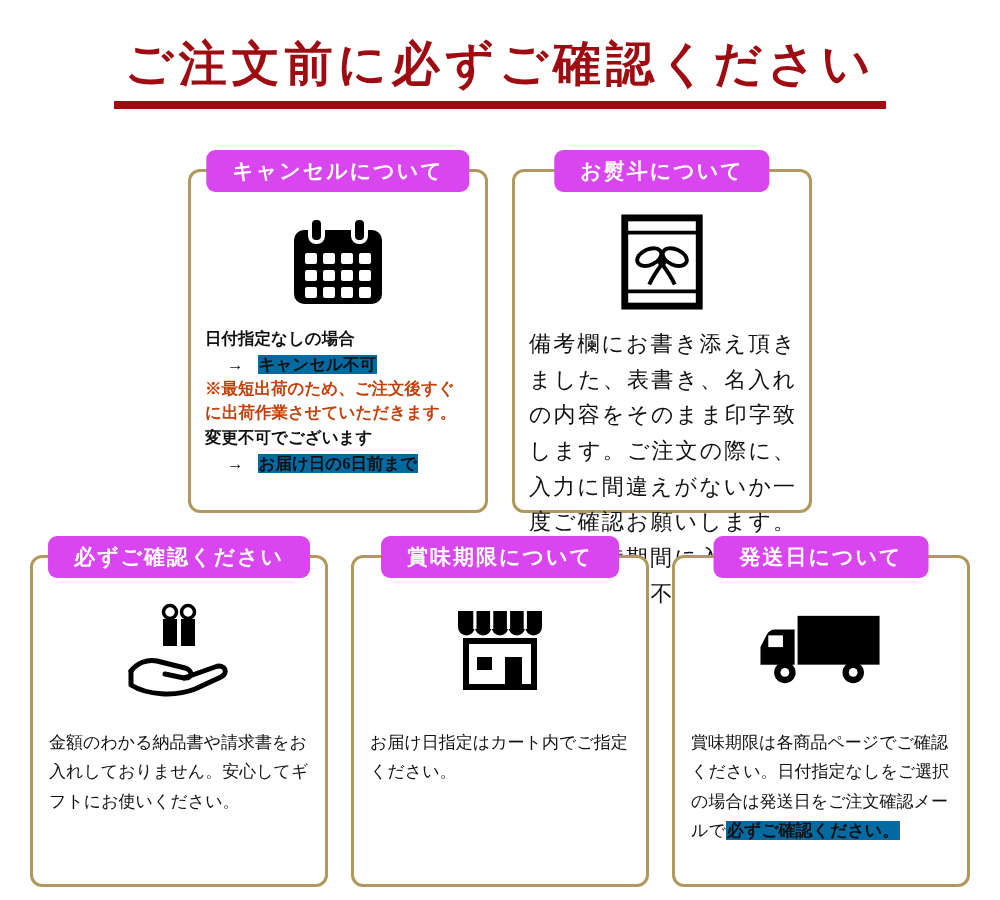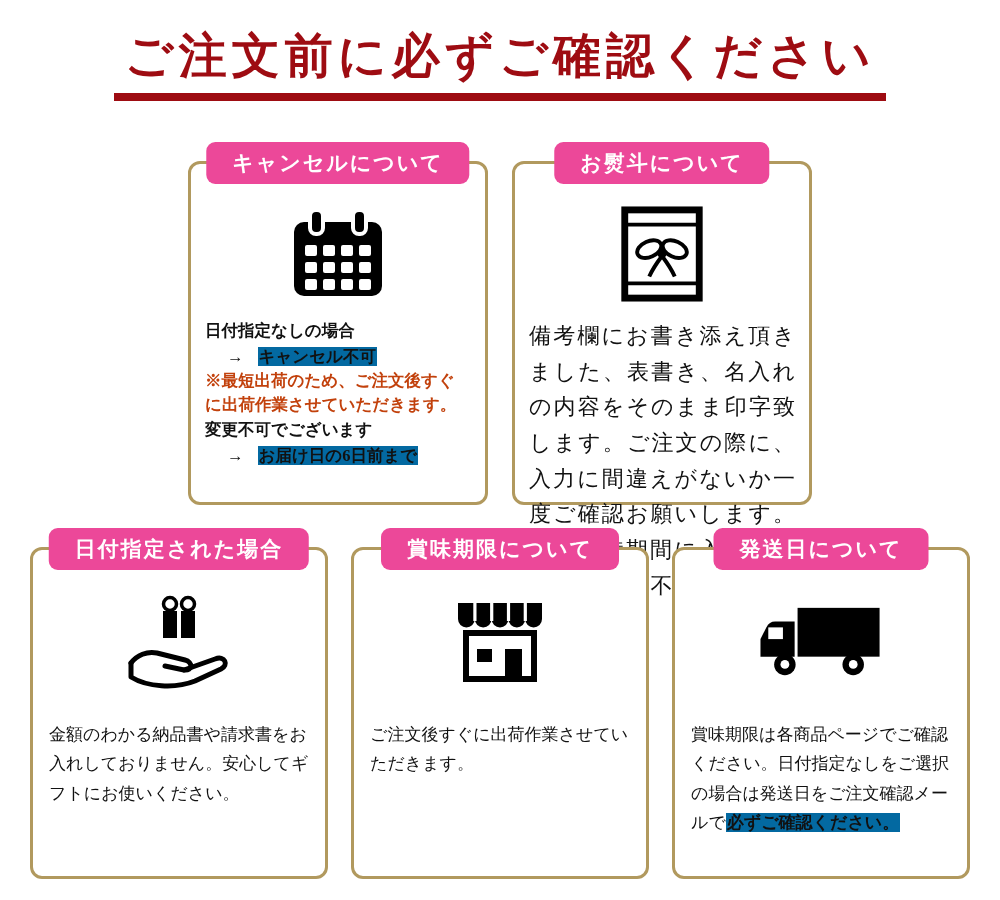--- a/index.html
+++ b/index.html
@@ -14,7 +14,7 @@
   
   .title-wrap { padding-top: 28px; text-align: center; }
   .page-title {
-    margin: 0; font-size: 48px; font-weight: bold; color: #9e0c12;
+    margin: 8px; font-size: 48px; font-weight: bold; color: #9e0c12;
     letter-spacing: 5px; line-height: 1.15; white-space: nowrap;
   }
   .title-underline { width: 772px; height: 8px; background: #9e0c12; margin: 10px auto 0; }

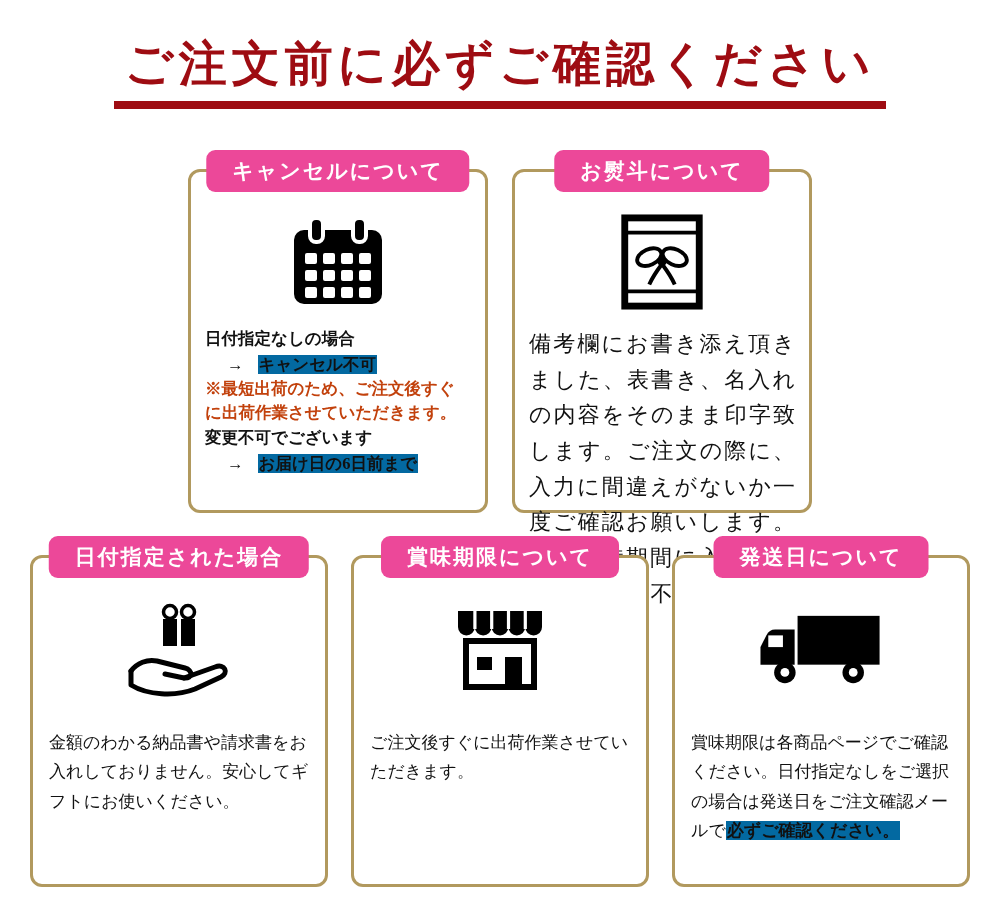--- a/index.html
+++ b/index.html
@@ -34,7 +34,7 @@
 
   .card-label {
     position: absolute; top: -22px; left: 50%; transform: translateX(-50%);
-    background: #ec4899; color: #ffffff; font-weight: bold; font-size: 21px;
+    background: #d946ef; color: #ffffff; font-weight: bold; font-size: 21px;
     letter-spacing: 2px; padding: 7px 26px; border-radius: 9px; white-space: nowrap;
   }
 

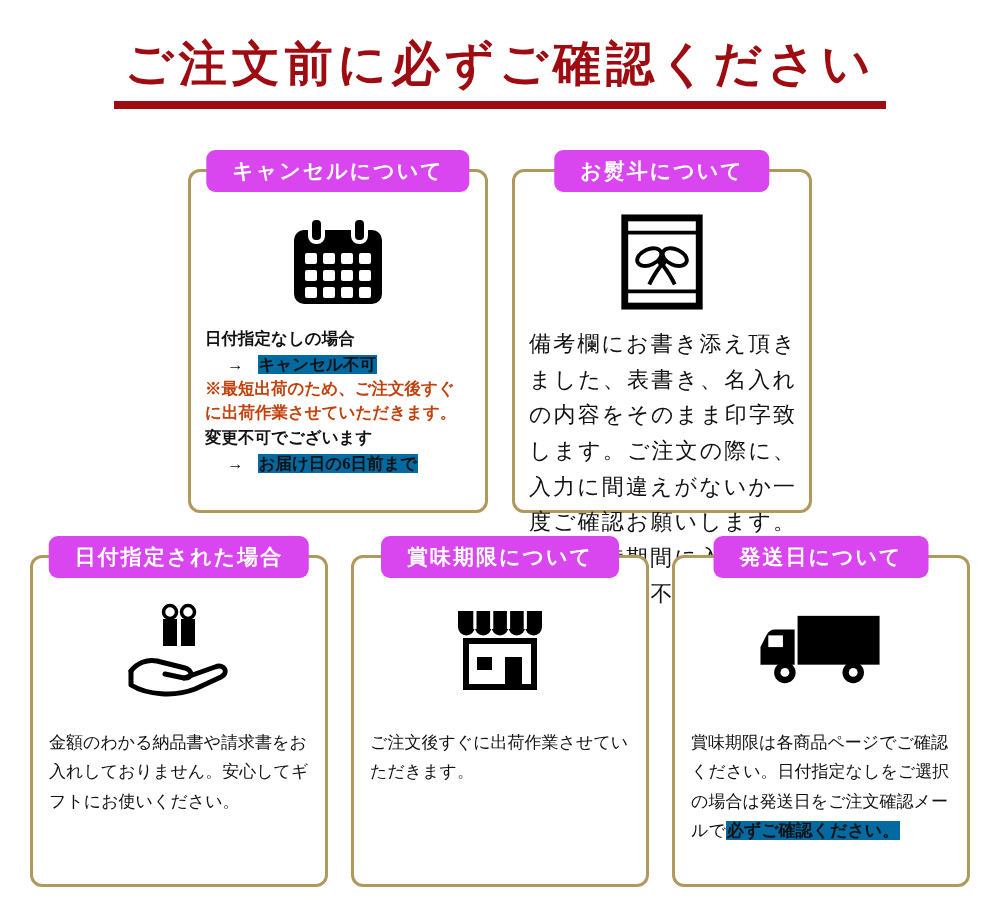--- a/index.html
+++ b/index.html
@@ -127,7 +127,7 @@
   <div class="row row-bottom">
 
     <div class="card card-bottom">
-      <div class="card-label">日付指定された場合</div>
+      <div class="card-label">必ずご確認ください</div>
       <div class="icon-wrap">
         <svg width="112" height="108" viewBox="0 0 112 108" aria-hidden="true">
           <circle cx="47" cy="15" r="6.5" fill="none" stroke="#000" stroke-width="3.5"></circle>

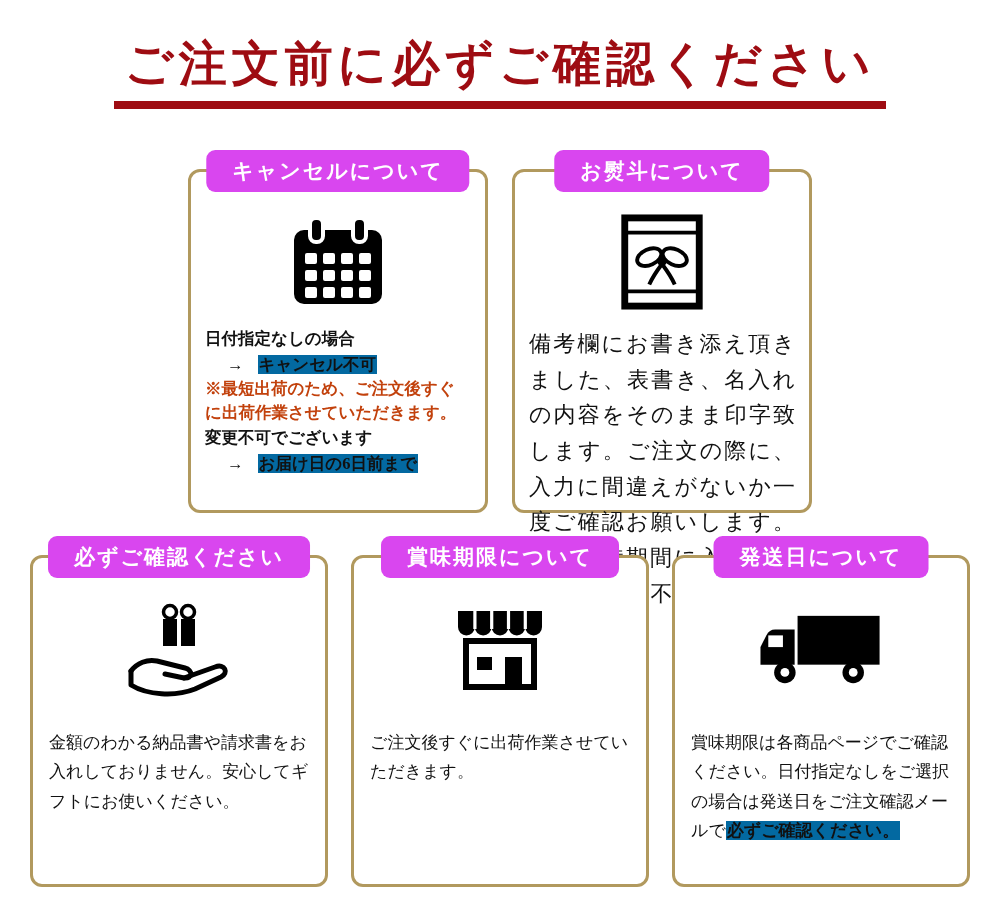--- a/index.html
+++ b/index.html
@@ -169,7 +169,7 @@
         </svg>
       </div>
       <div class="card-body">
-        <p>ご注文後すぐに出荷作業させていただきます。</p>
+        <p>お届け日指定はカート内でご指定ください。</p>
       </div>
     </div>
 

